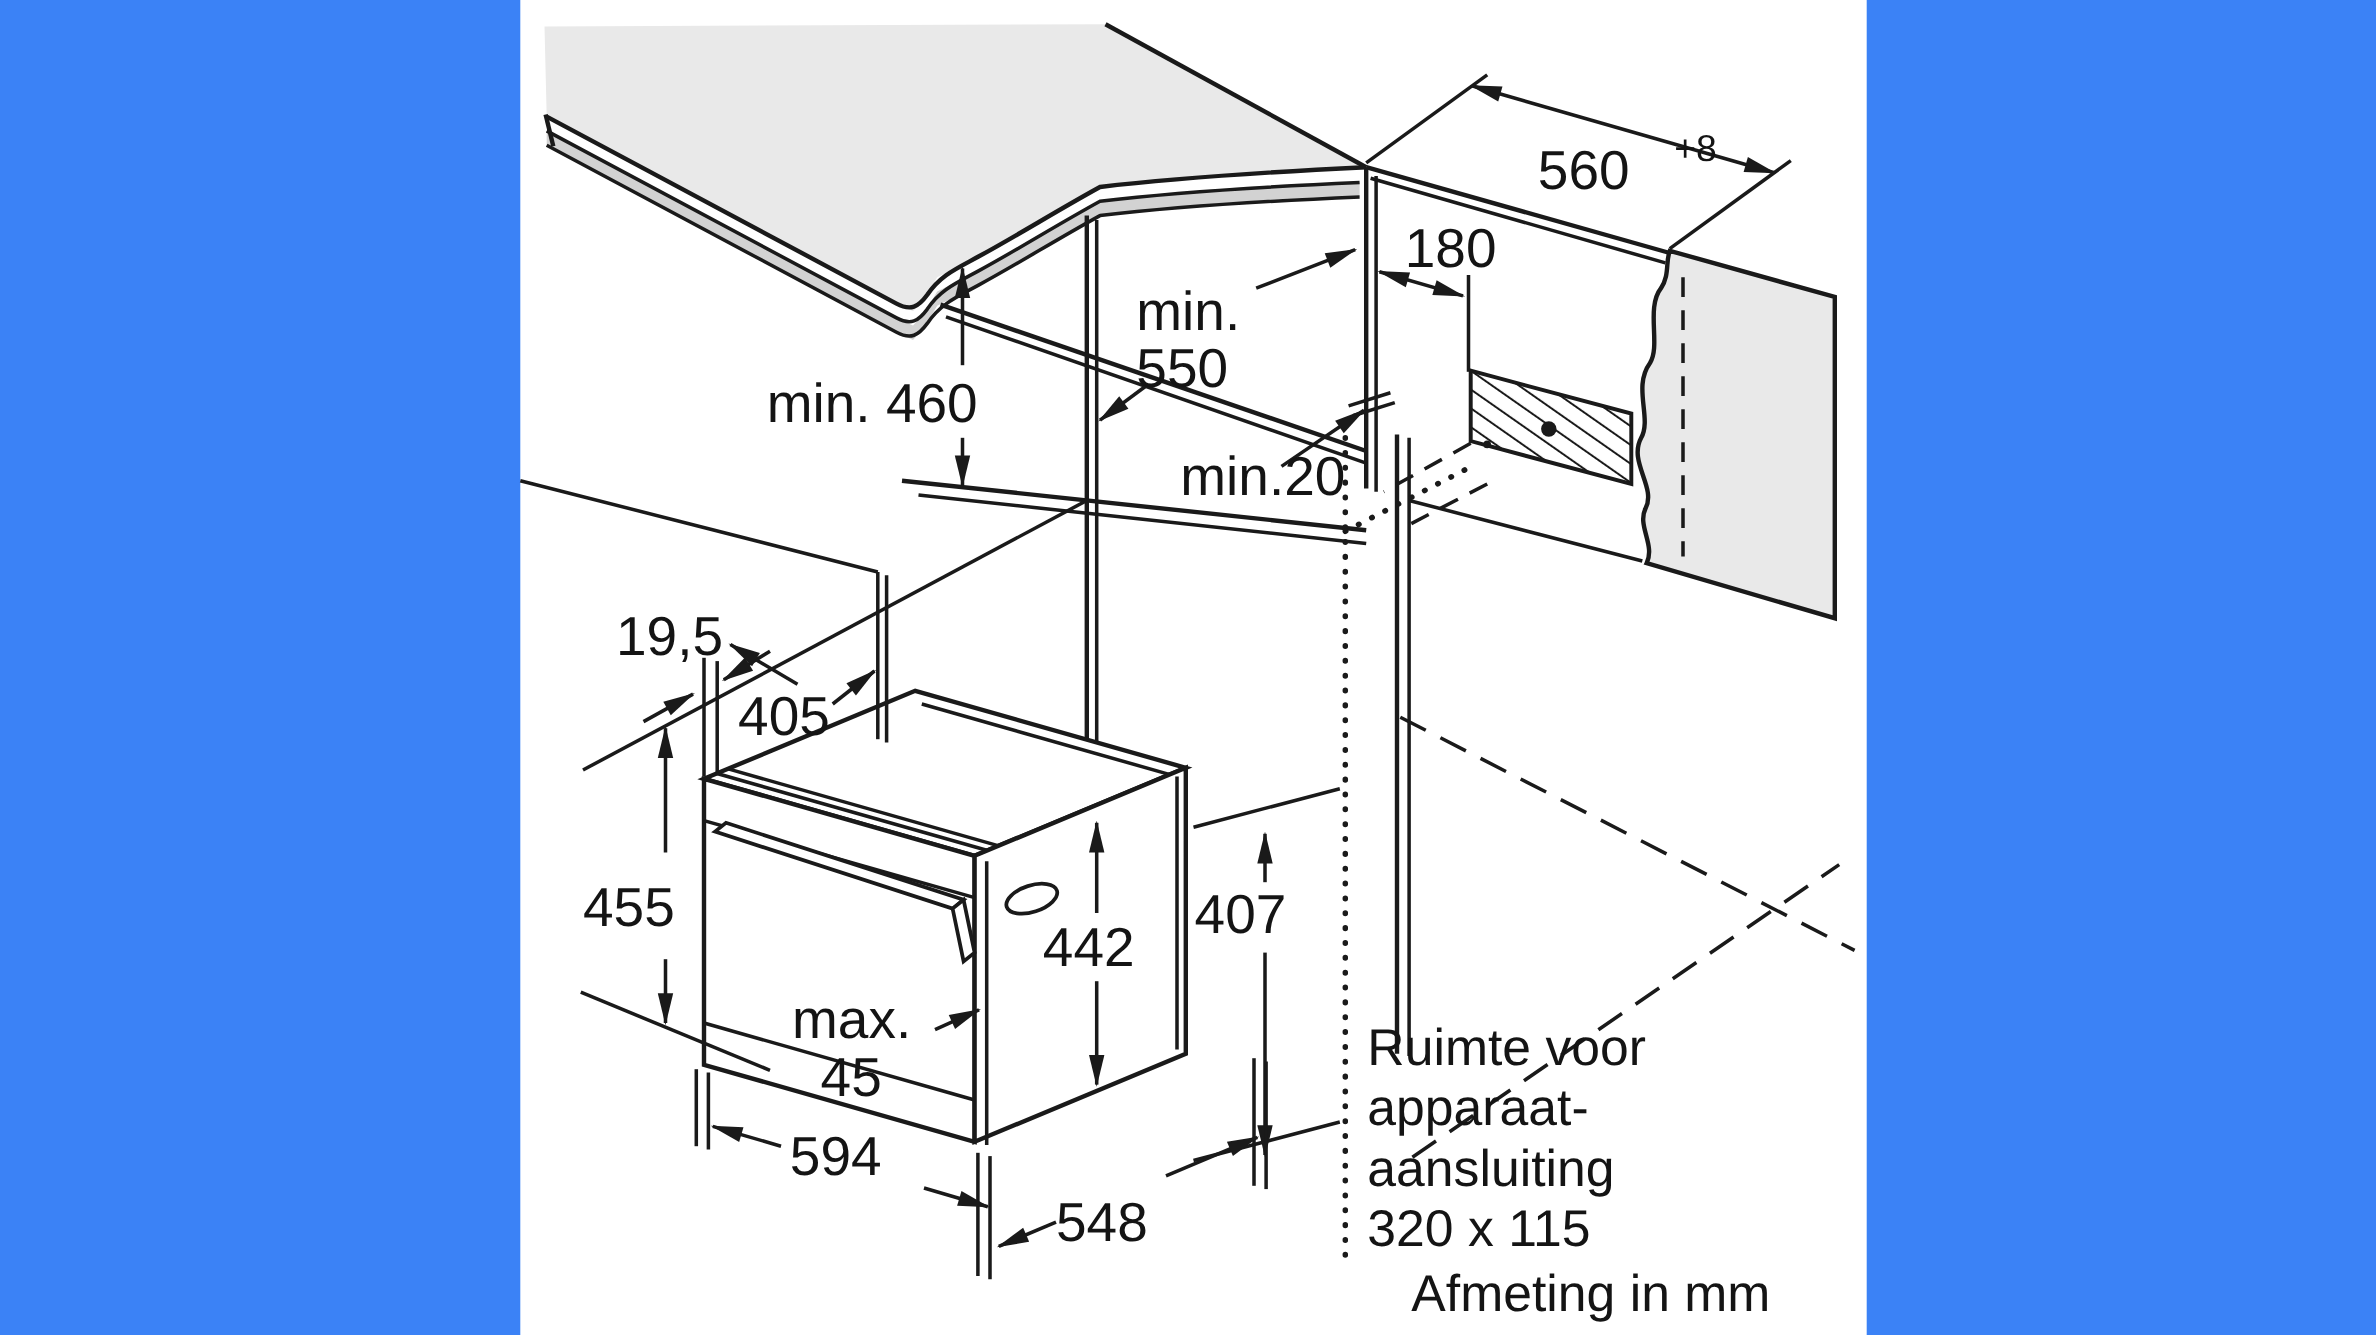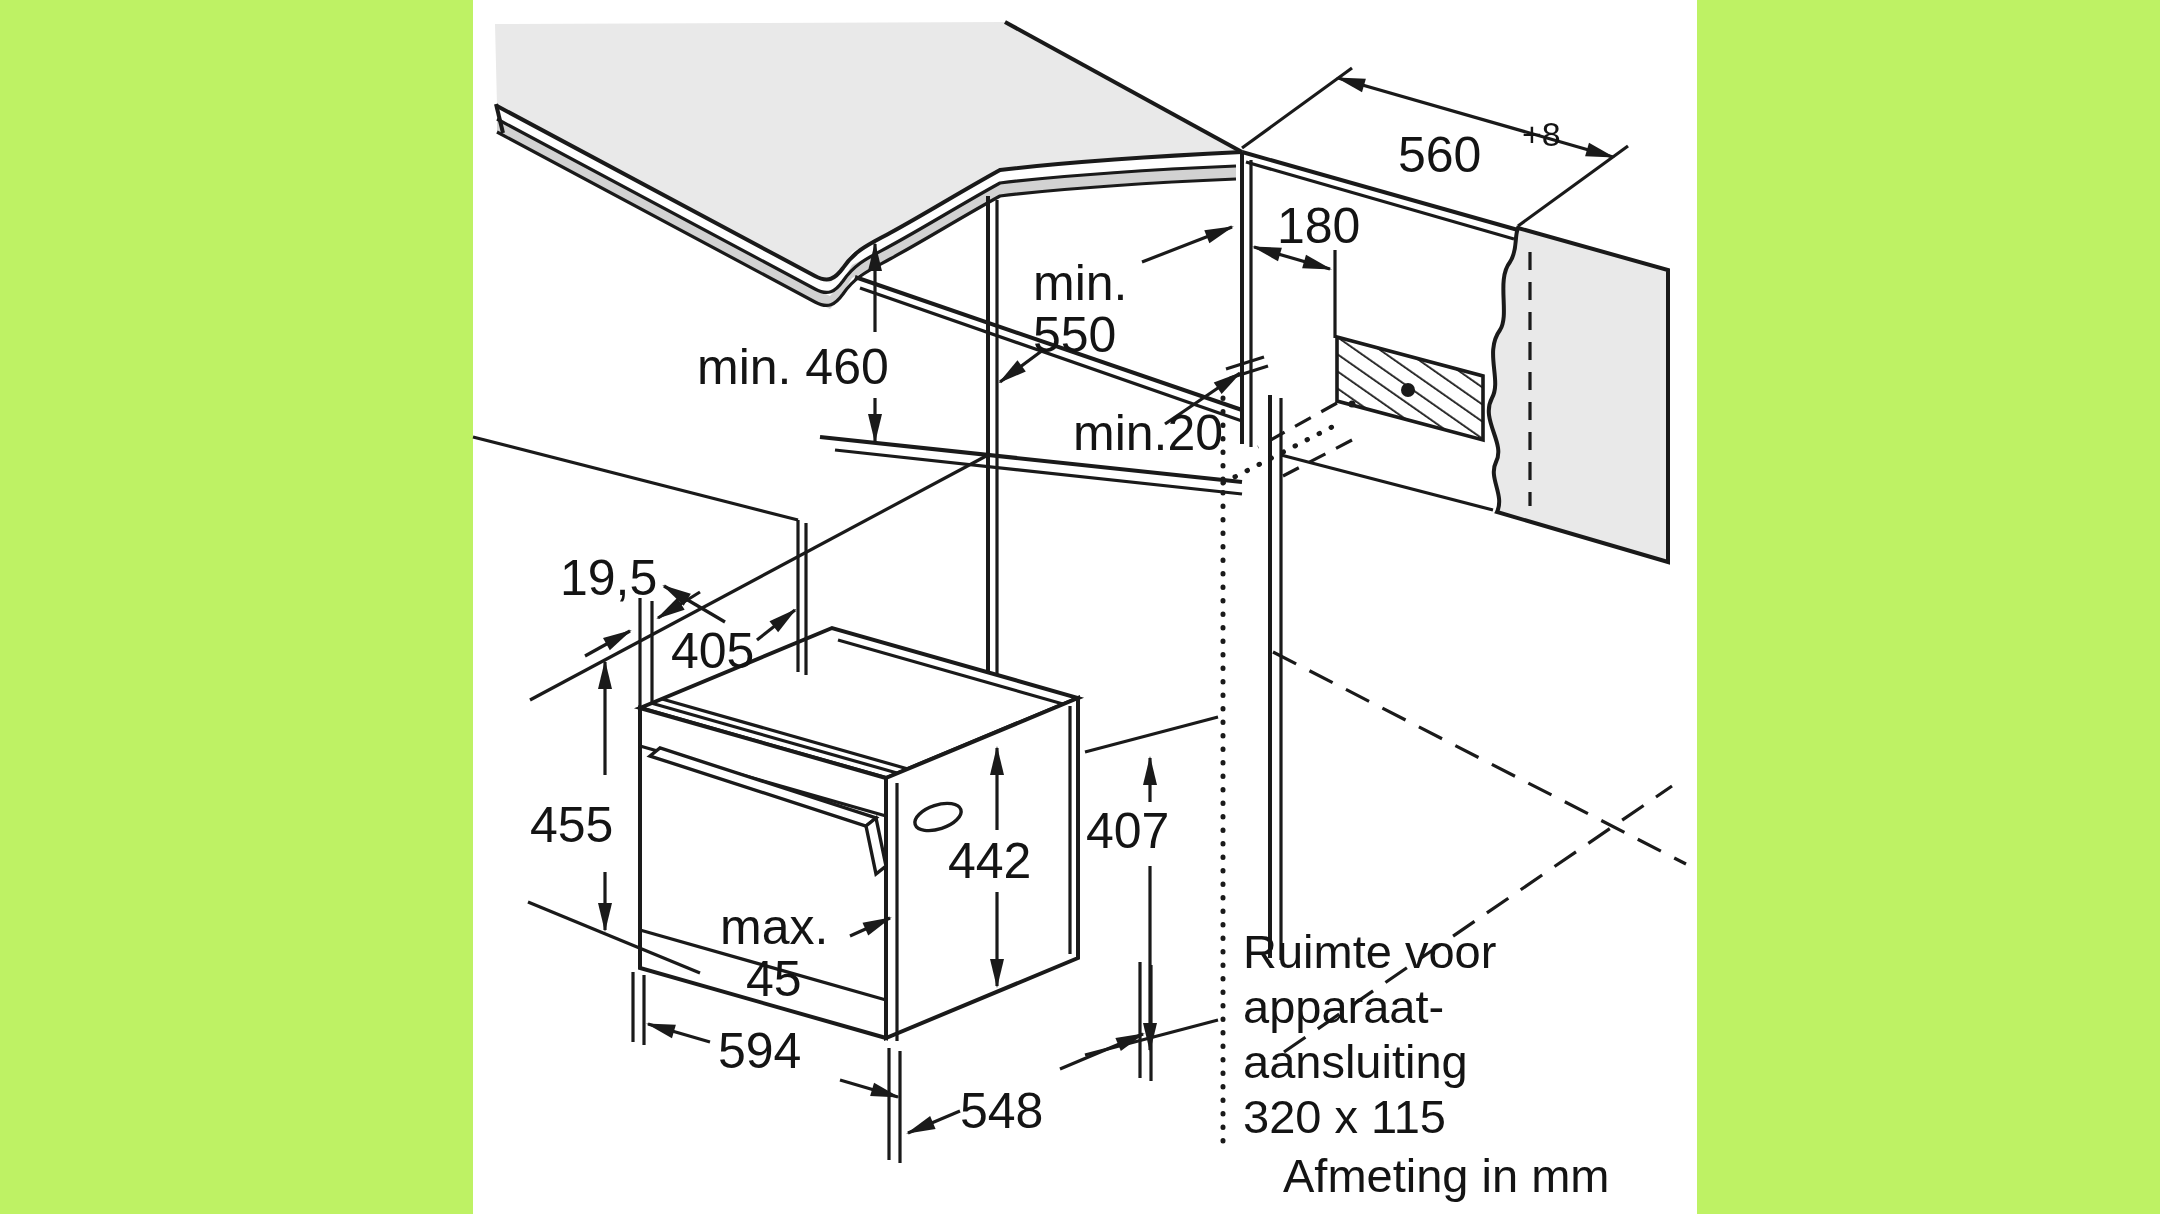--- a/index.html
+++ b/index.html
@@ -3,7 +3,7 @@
 <meta charset="utf-8">
 <style>
   html,body{margin:0;padding:0;background:#000;}
-  .stage{position:relative;width:2160px;height:1214px;background:#bef264;overflow:hidden;
+  .stage{position:relative;width:2160px;height:1214px;background:#3b82f6;overflow:hidden;
          font-family:"Liberation Sans", sans-serif;}
   svg{display:block}
   text{fill:#141414;font-family:"Liberation Sans", sans-serif;}

